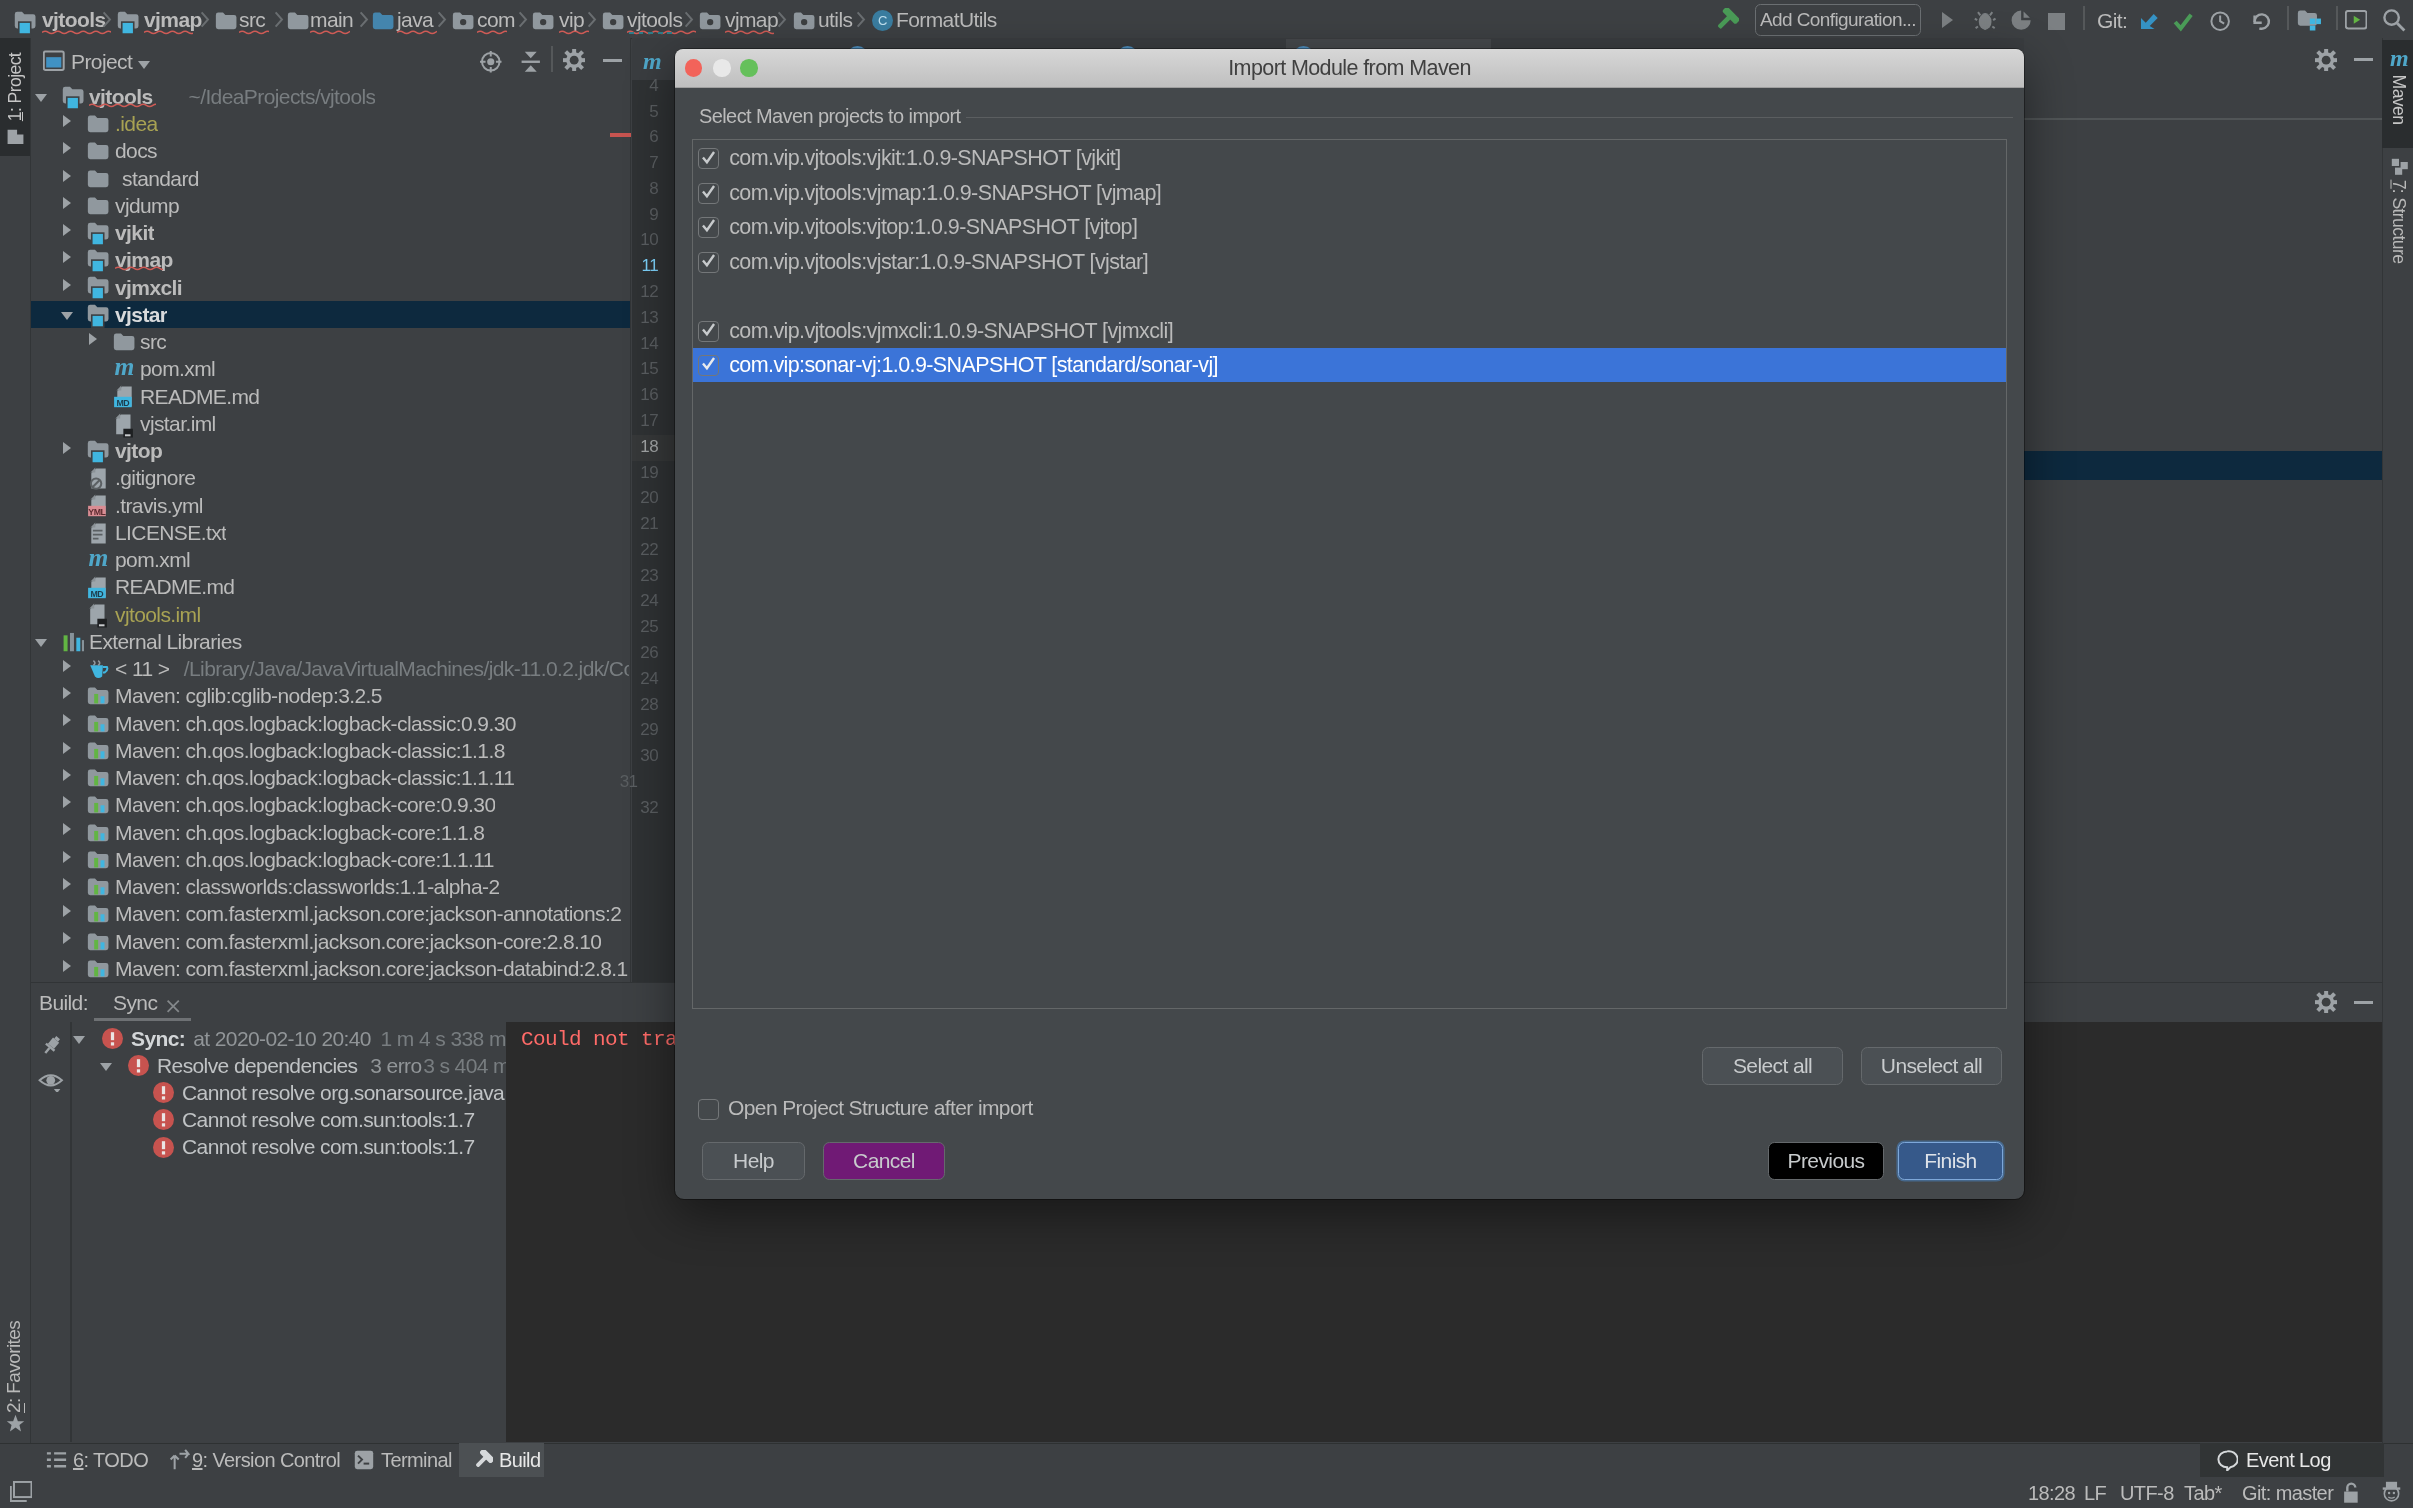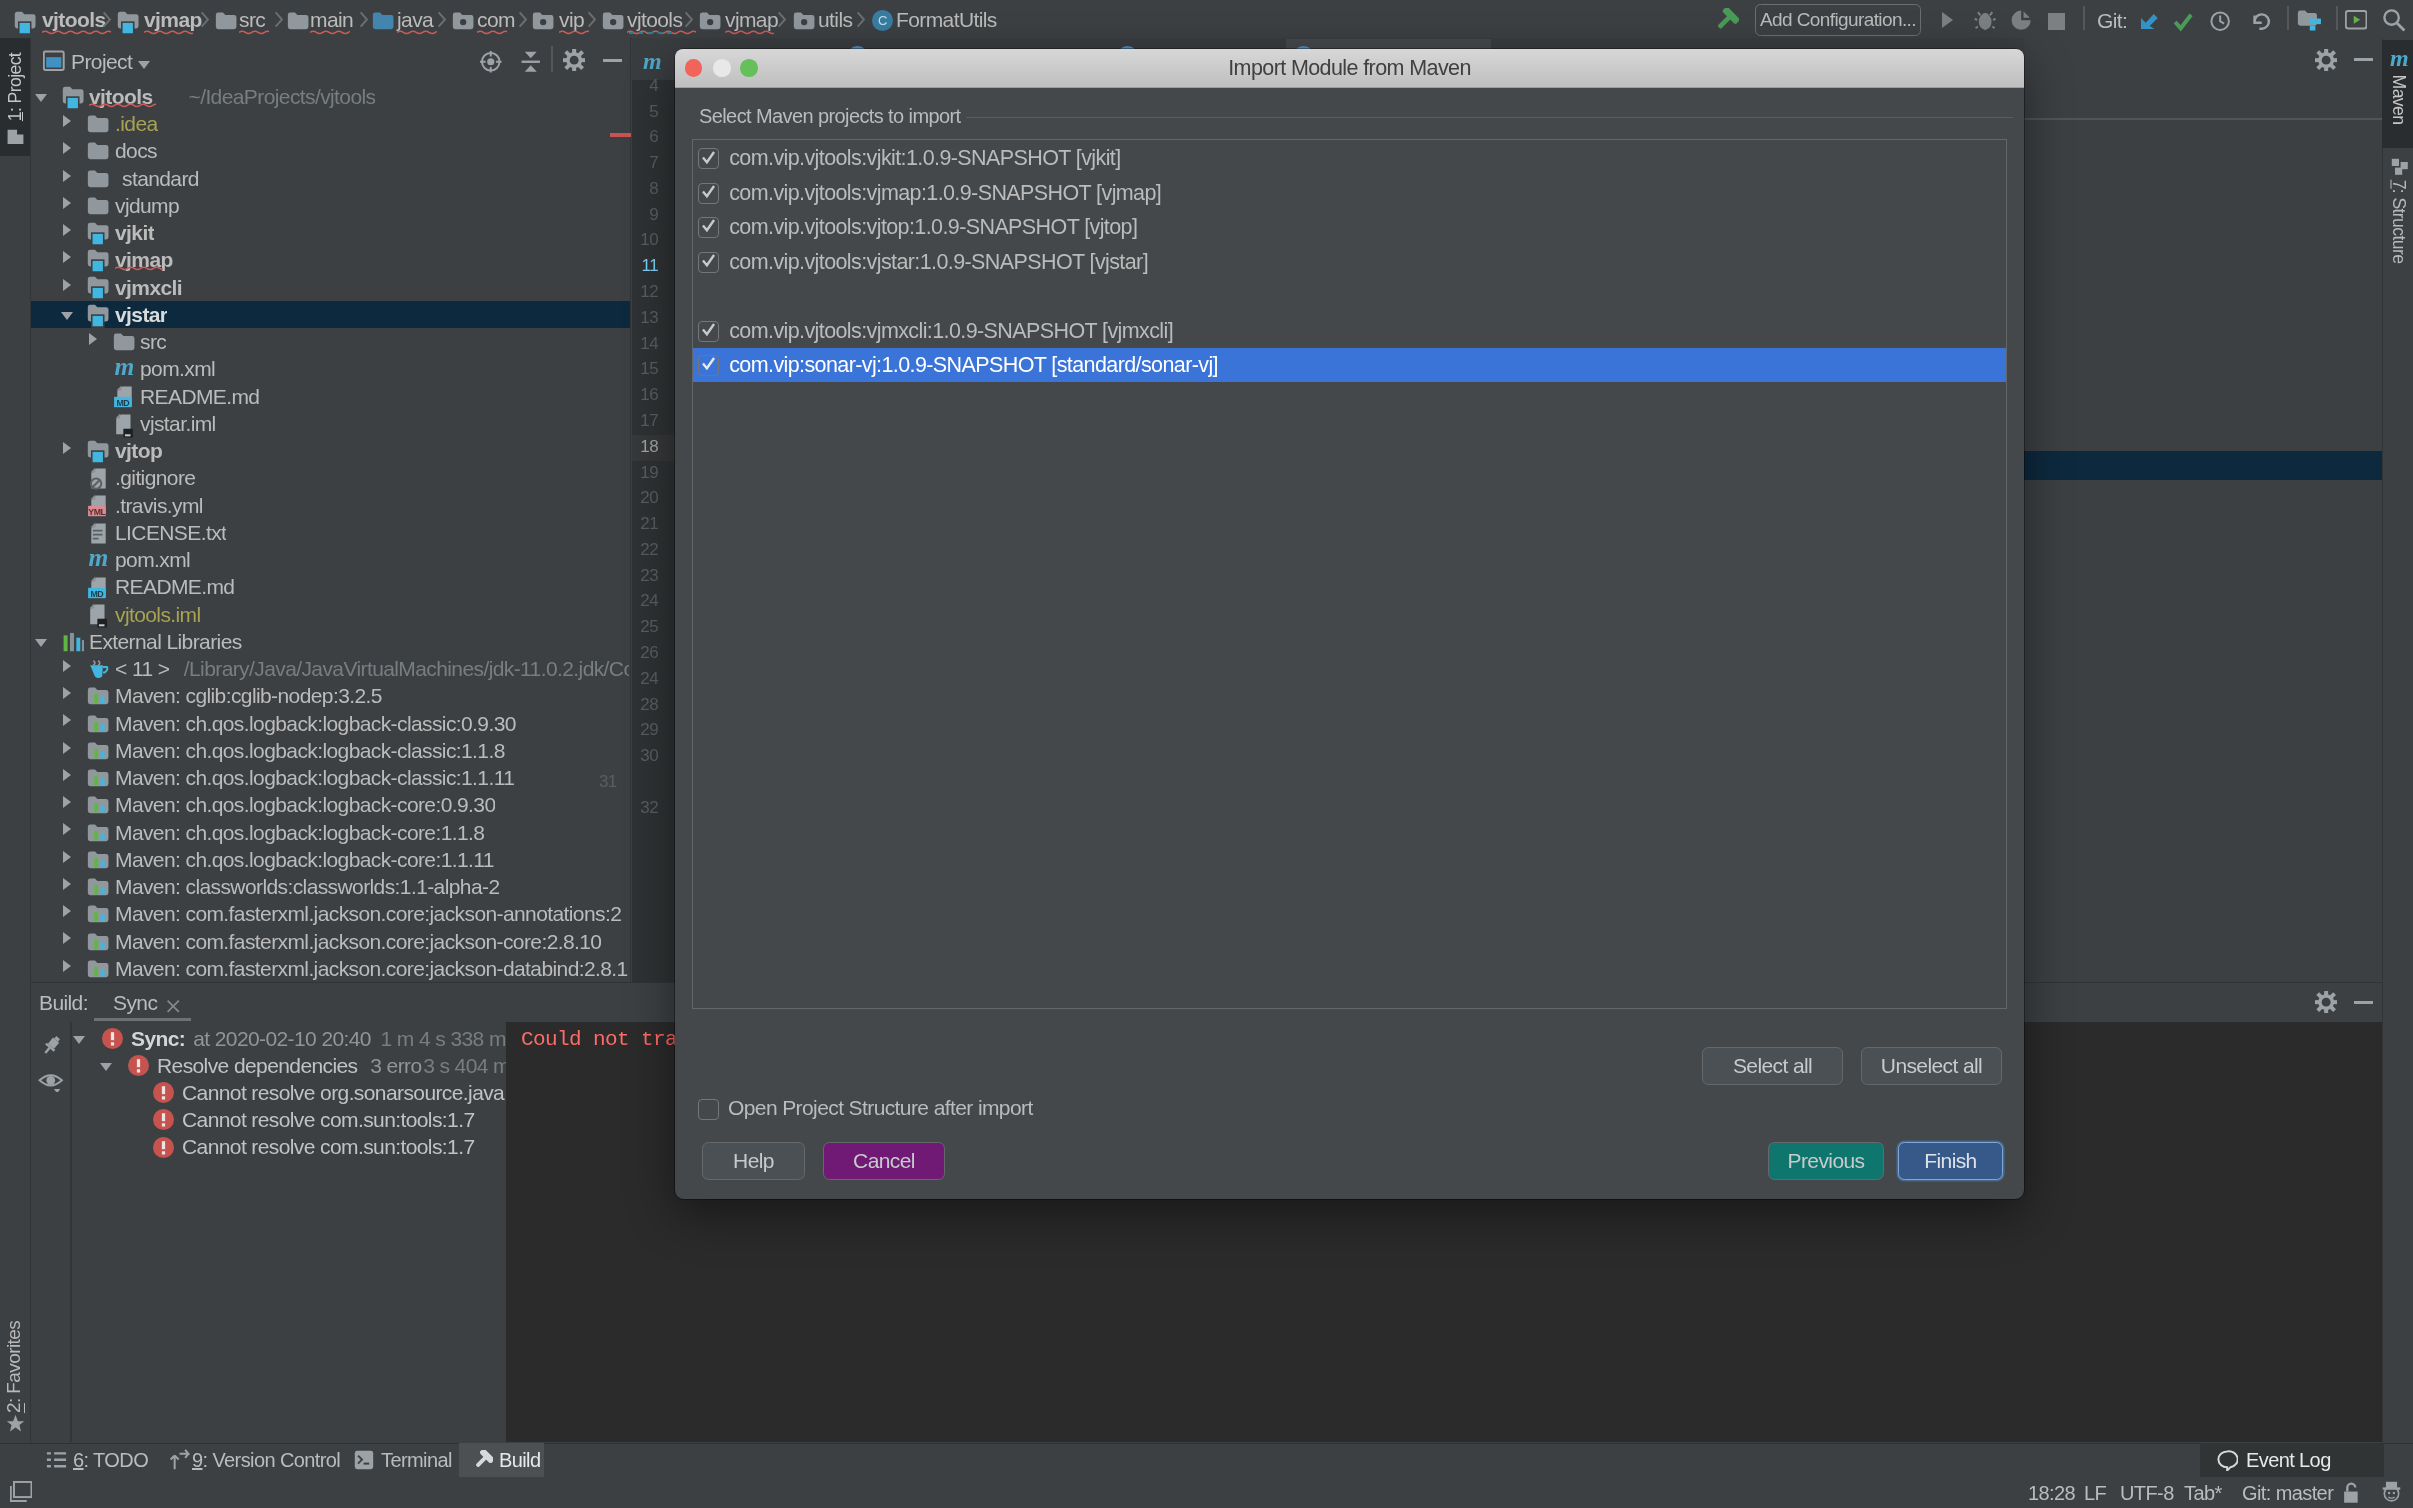--- a/index.html
+++ b/index.html
@@ -575,7 +575,7 @@
 <div class="a" style="left:599px;top:695px;width:59px;text-align:right;font-size:17px;color:#5a5e61">28</div>
 <div class="a" style="left:599px;top:720px;width:59px;text-align:right;font-size:17px;color:#5a5e61">29</div>
 <div class="a" style="left:599px;top:746px;width:59px;text-align:right;font-size:17px;color:#5a5e61">30</div>
-<div class="a" style="left:599px;top:772px;width:59px;text-align:left;font-size:17px;color:#5a5e61">31</div>
+<div class="a" style="left:599px;top:772px;width:59px;text-align:center;font-size:17px;color:#5a5e61">31</div>
 <div class="a" style="left:599px;top:798px;width:59px;text-align:right;font-size:17px;color:#5a5e61">32</div>
 <div class="a" style="left:2024px;top:38px;width:358px;height:946px;background:#3d4043"></div>
 <div class="a ic" style="left:2315px;top:49px">

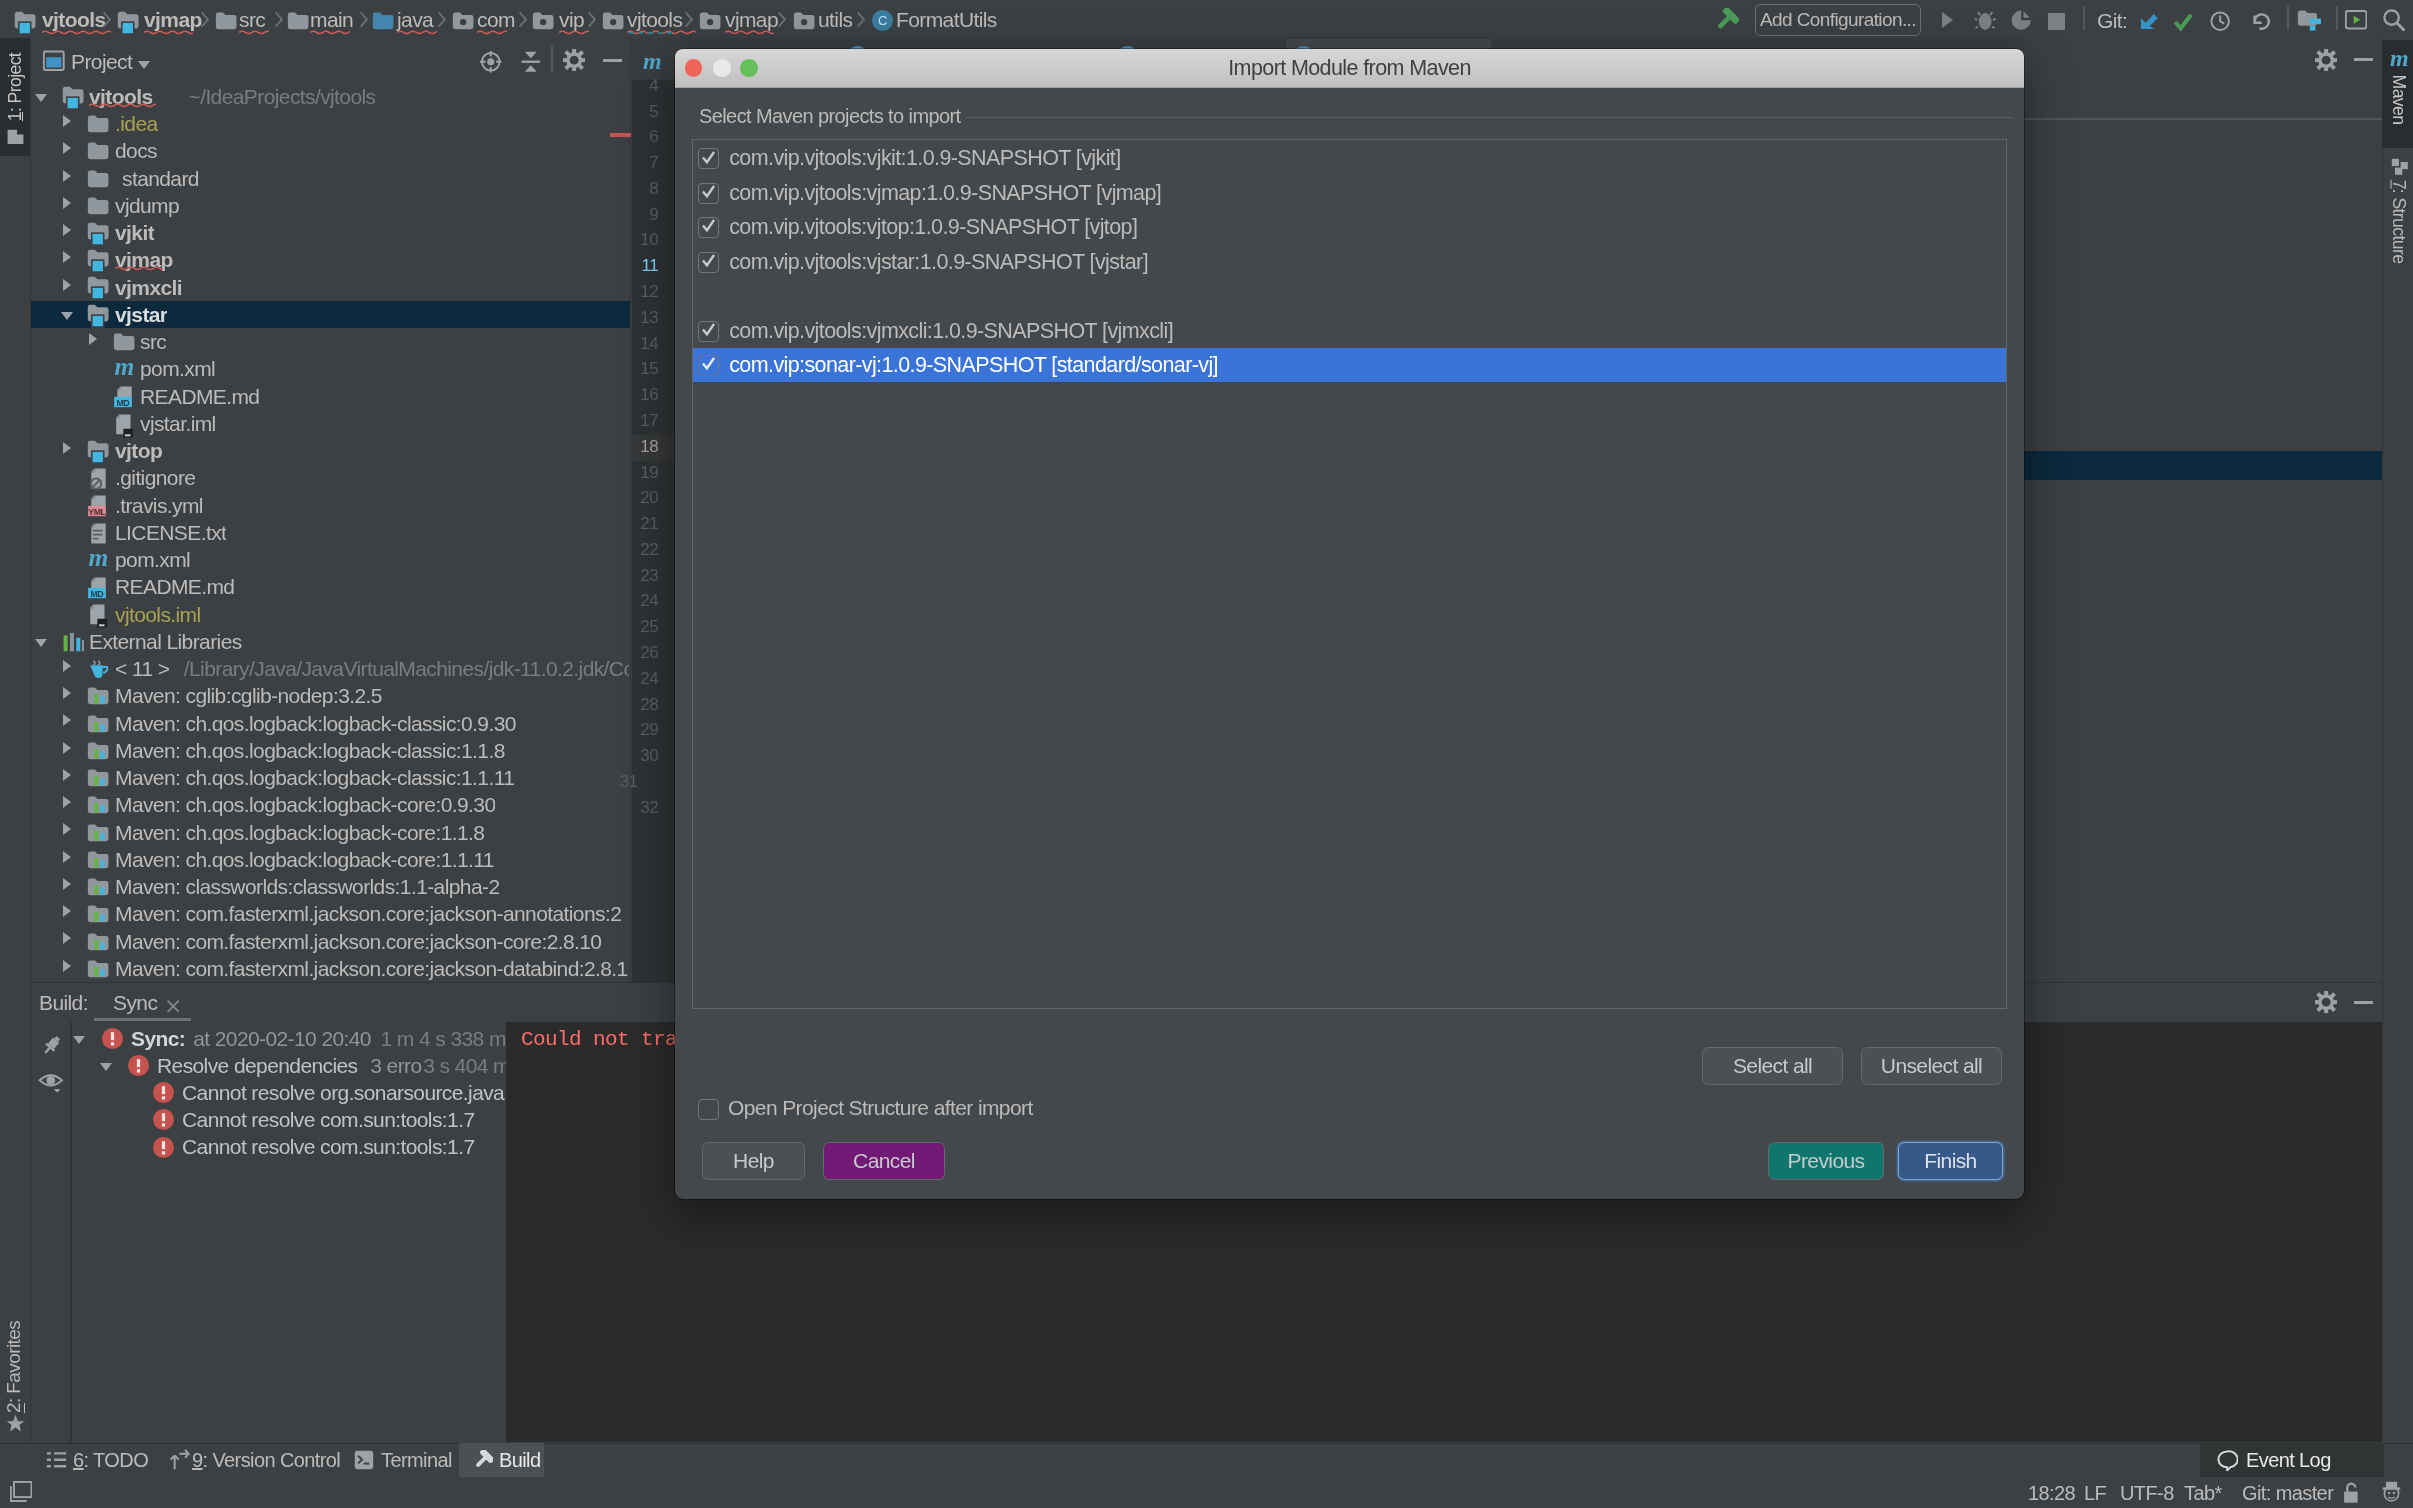--- a/index.html
+++ b/index.html
@@ -853,7 +853,7 @@
 <div class="a" style="left:675px;top:49px;width:1349px;height:1150px;pointer-events:none">
     <div style="position:absolute;left:27px;top:1093px;width:103px;height:38px;background:#4b5054;border:1.6px solid #65696c;border-radius:6.4px;display:flex;align-items:center;justify-content:center;font-size:21px;color:#c8cbcd;box-sizing:border-box">Help</div>
     <div style="position:absolute;left:148px;top:1093px;width:122px;height:38px;background:#701a75;border:1.6px solid #65696c;border-radius:6.4px;display:flex;align-items:center;justify-content:center;font-size:21px;color:#c8cbcd;box-sizing:border-box">Cancel</div>
-    <div style="position:absolute;left:1093px;top:1093px;width:116px;height:38px;background:#0f766e;border:1.6px solid #65696c;border-radius:6.4px;display:flex;align-items:center;justify-content:center;font-size:21px;color:#c8cbcd;box-sizing:border-box">Previous</div>
+    <div style="position:absolute;left:1093px;top:1093px;width:116px;height:38px;background:#000000;border:1.6px solid #65696c;border-radius:6.4px;display:flex;align-items:center;justify-content:center;font-size:21px;color:#c8cbcd;box-sizing:border-box">Previous</div>
   </div>
 <div class="a" style="left:675px;top:49px;width:1349px;height:1150px;pointer-events:none">
     <div style="position:absolute;left:1223px;top:1093px;width:105px;height:38px;background:#36598a;border:1.6px solid #7da7d9;box-shadow:0 0 0 1.6px #46688c;border-radius:6.4px;display:flex;align-items:center;justify-content:center;font-size:21px;color:#dde2e8;box-sizing:border-box">Finish</div>

